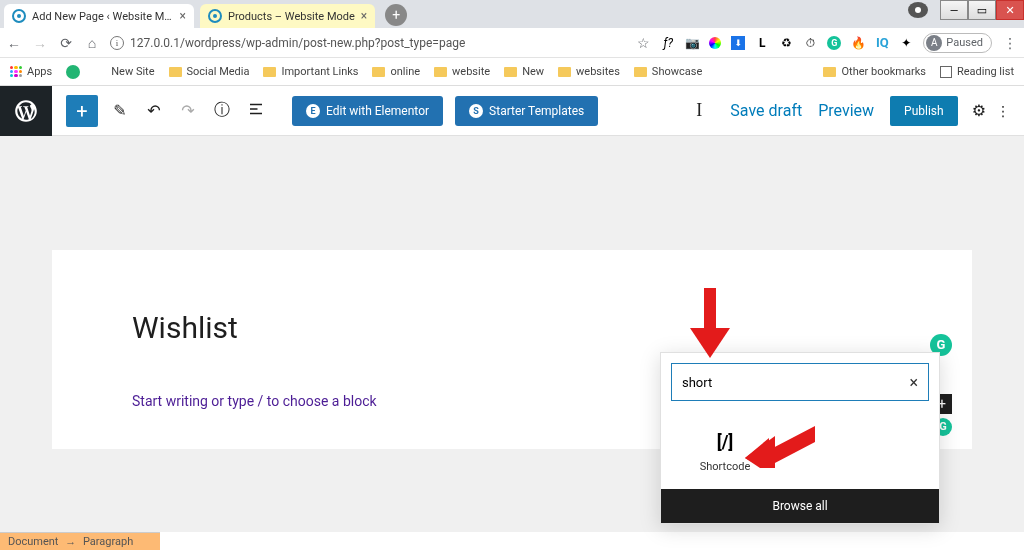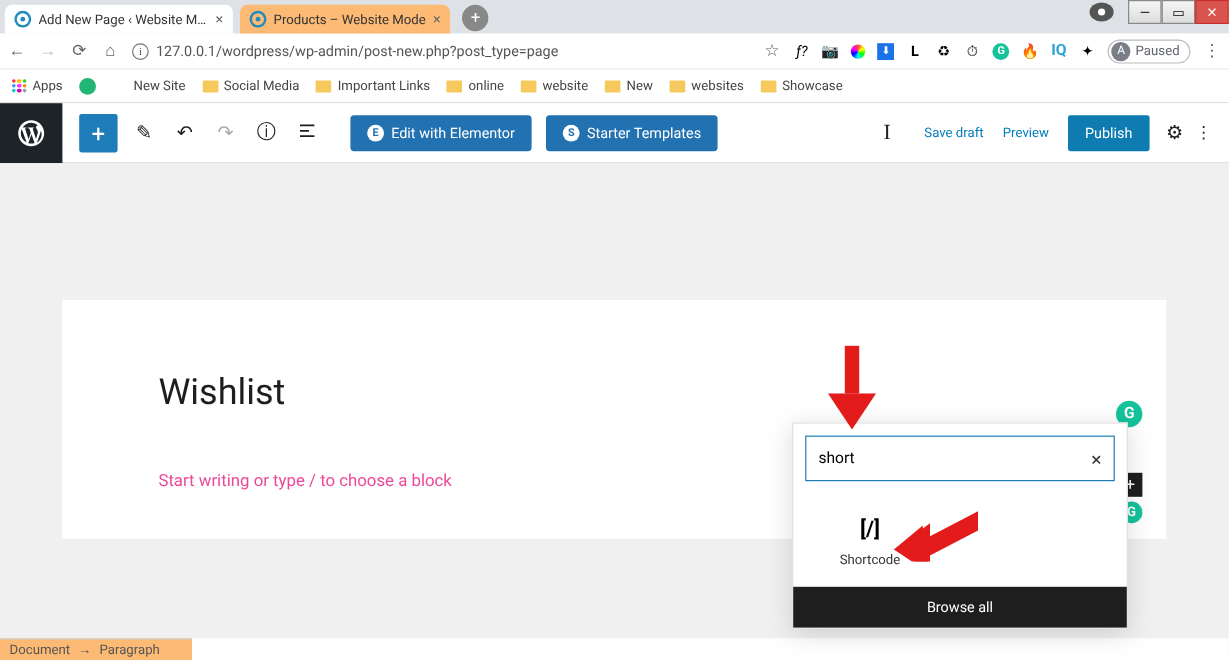--- a/index.html
+++ b/index.html
@@ -15,7 +15,7 @@
   
   .tabstrip { height: 28px; background: #dee1e6; display: flex; align-items: flex-end; padding-left: 4px; padding-top: 4px; }
   .tab { height: 24px; background: #fff; border-radius: 6px 6px 0 0; display: flex; align-items: center; padding: 0 8px; font-size: 11px; color: #333; margin-right: 6px; max-width: 190px; }
-  .tab.inactive { background: #fdba74; }
+  .tab.inactive { background: #fef9c3; }
   .tab .favicon { width: 14px; height: 14px; border-radius: 50%; border: 2px solid #1e8cbe; margin-right: 6px; flex-shrink: 0; position: relative; }
   .tab .favicon::after { content:''; position:absolute; width:4px; height:4px; background:#1e8cbe; border-radius:50%; top:3px; left:3px; }
   .tab .tab-title { white-space: nowrap; overflow: hidden; text-overflow: ellipsis; flex: 1; }

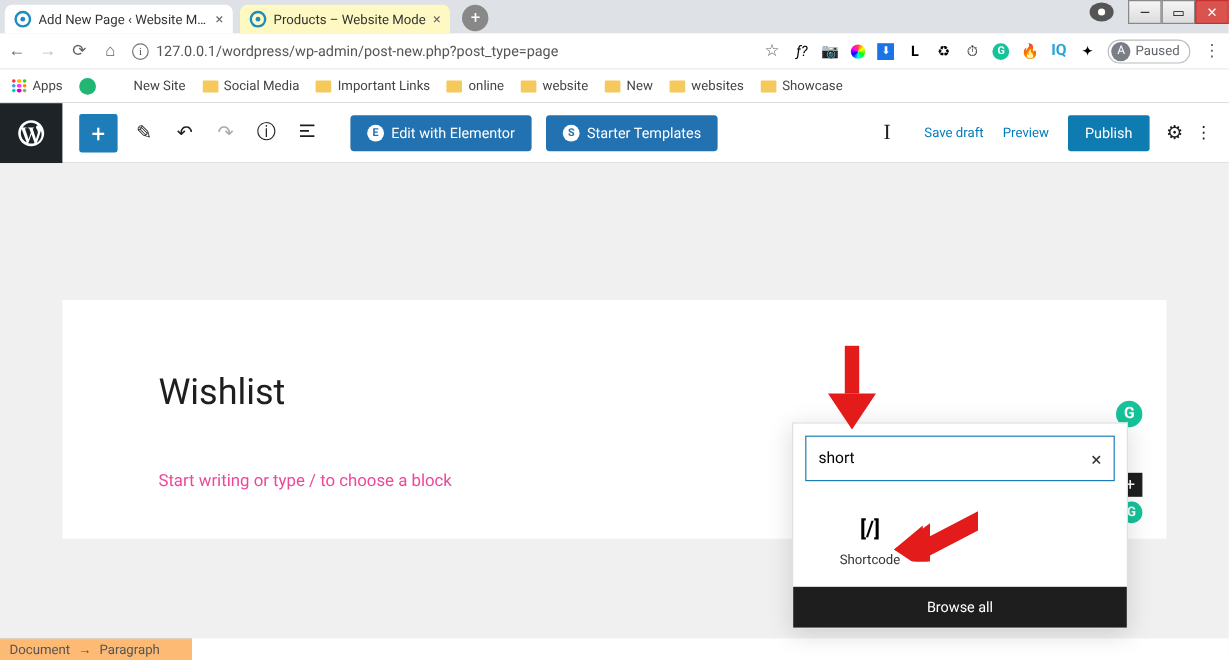--- a/index.html
+++ b/index.html
@@ -194,6 +194,16 @@
       <span class="folder-ico"></span>
       <span>Showcase</span>
     </span>
+  <div class="book-right">
+    <span class="bk">
+        <span class="folder-ico"></span>
+        <span>Other bookmarks</span>
+      </span>
+    <span class="bk">
+        <span class="rl-ico"></span>
+        <span>Reading list</span>
+      </span>
+  </div>
 </div>
 
 <div class="wp-bar">

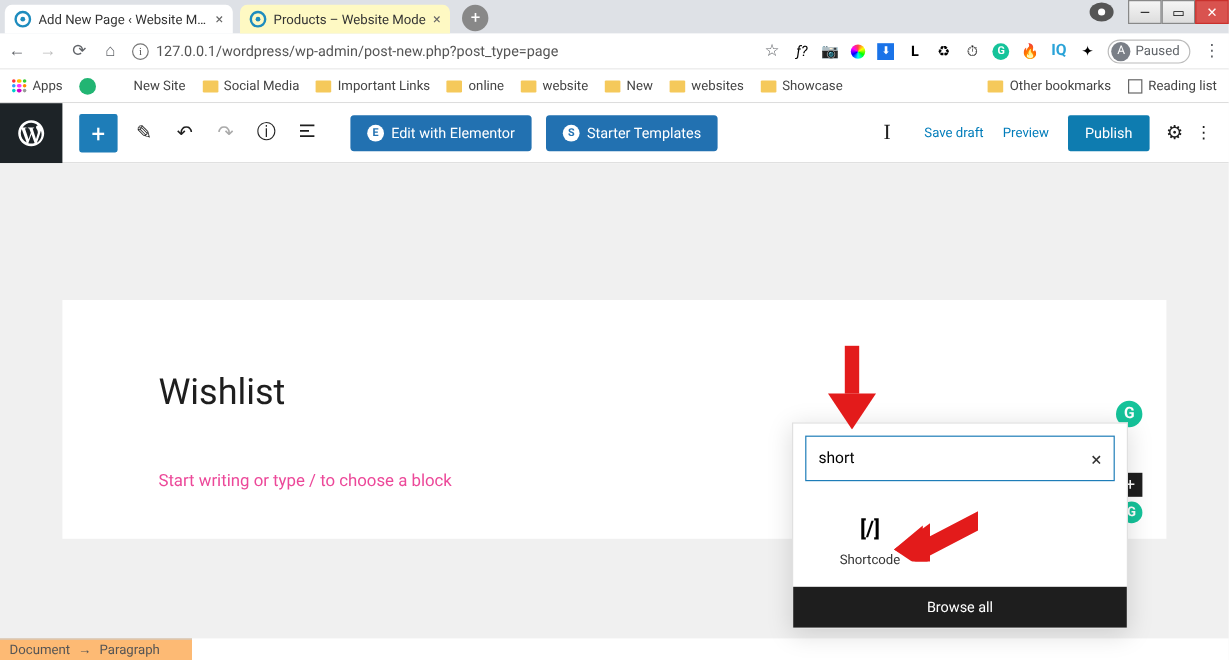--- a/index.html
+++ b/index.html
@@ -57,7 +57,7 @@
   .btn-primary .bi { width:14px; height:14px; border-radius:50%; background:#fff; color:#2271b1; display:inline-flex; align-items:center; justify-content:center; font-size:9px; font-weight:bold; }
   .spacer { flex: 1; }
   .cursor-I { font-family: serif; font-size:18px; color:#222; margin-right: 28px; }
-  .link-teal { color:#007cba; font-size:11px; margin-right:16px; }
+  .link-teal { color:#007cba; font-size:16px; margin-right:16px; }
   .publish { background:#0e7cb0; color:#fff; padding:8px 14px; border-radius:2px; font-size:12px; margin-right:14px; }
   .gear { margin-right:10px; color:#1e1e1e; }
   .kebab { margin-right:14px; color:#1e1e1e; font-size:14px; }

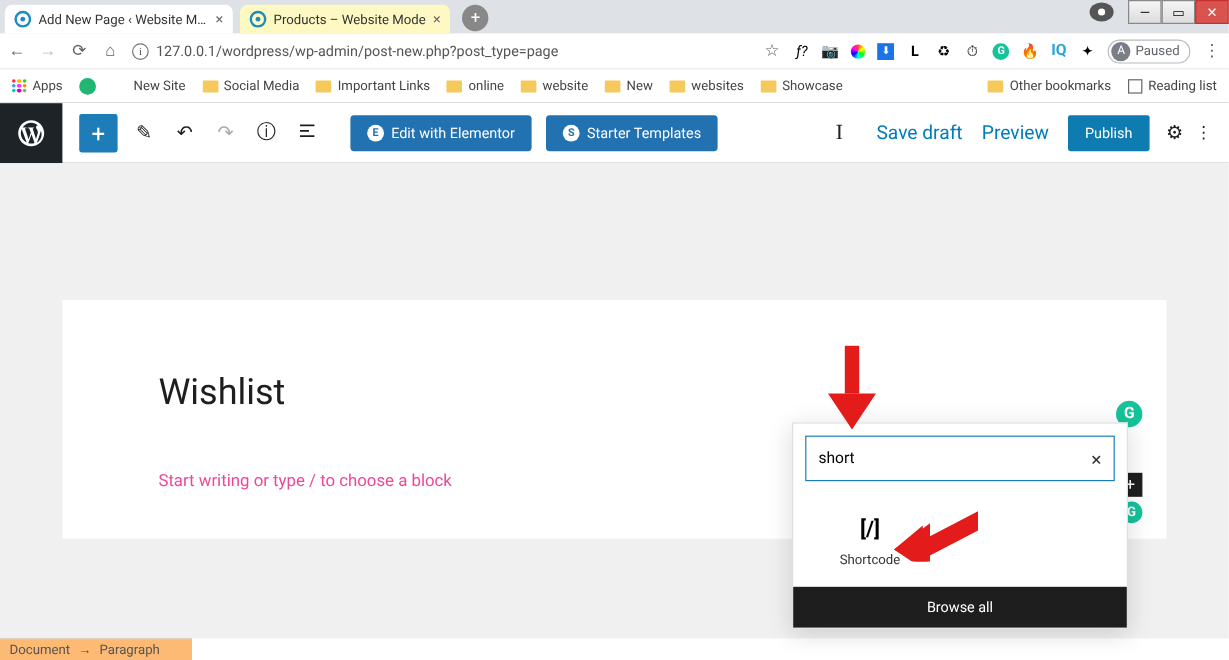--- a/index.html
+++ b/index.html
@@ -66,7 +66,7 @@
   .editor { background:#f0f0f0; height: calc(550px - 28px - 30px - 28px - 50px - 18px); display:flex; justify-content:center; position:relative; padding-top: 30px; align-items: center;}
   .canvas { background:#fff; width: 920px; padding: 60px 80px 40px; position: relative; }
   .page-title { font-size: 30px; font-weight: 400; color:#1e1e1e; margin-bottom: 48px; }
-  .placeholder { color:#ec4899; font-size: 14px; }
+  .placeholder { color:#4c1d95; font-size: 14px; }
   .grammarly { position:absolute; right: 20px; top: 84px; width:22px; height:22px; border-radius:50%; background:#15c39a; color:#fff; display:flex; align-items:center; justify-content:center; font-size:13px; font-weight:bold; }
   .add-inline { position:absolute; right: 20px; top: 144px; width:20px; height:20px; background:#1e1e1e; color:#fff; display:flex; align-items:center; justify-content:center; font-size:14px; }
   .grammarly2 { position:absolute; right: 20px; top: 168px; width:18px; height:18px; border-radius:50%; background:#15c39a; color:#fff; display:flex; align-items:center; justify-content:center; font-size:11px; font-weight:bold; }

